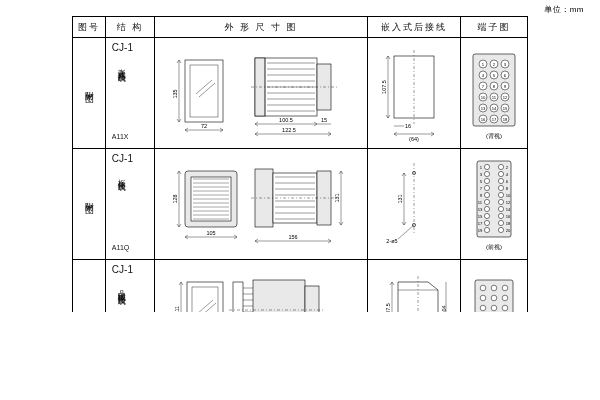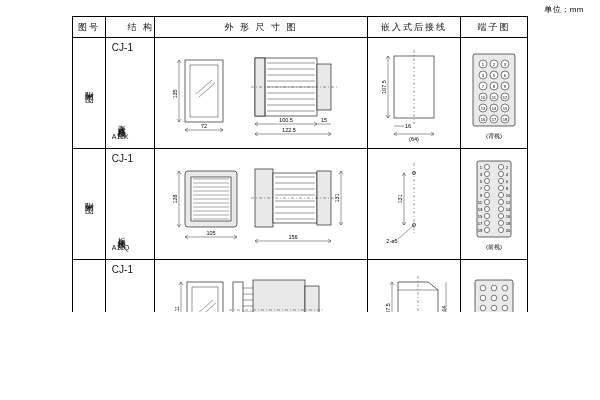--- a/index.html
+++ b/index.html
@@ -12,7 +12,7 @@
   table.main th, table.main td{border:1px solid #000;padding:0;vertical-align:middle;}
   th.hdr{height:20px;font-size:9px;font-weight:normal;letter-spacing:2px;}
   .c1{width:34px;}
-  .c2{width:52px;text-align:right;}
+  .c2{width:52px;}
   .c3{width:212px;border-radius:10px;}
   .c4{width:92px;}
   .c5{width:66px;}

